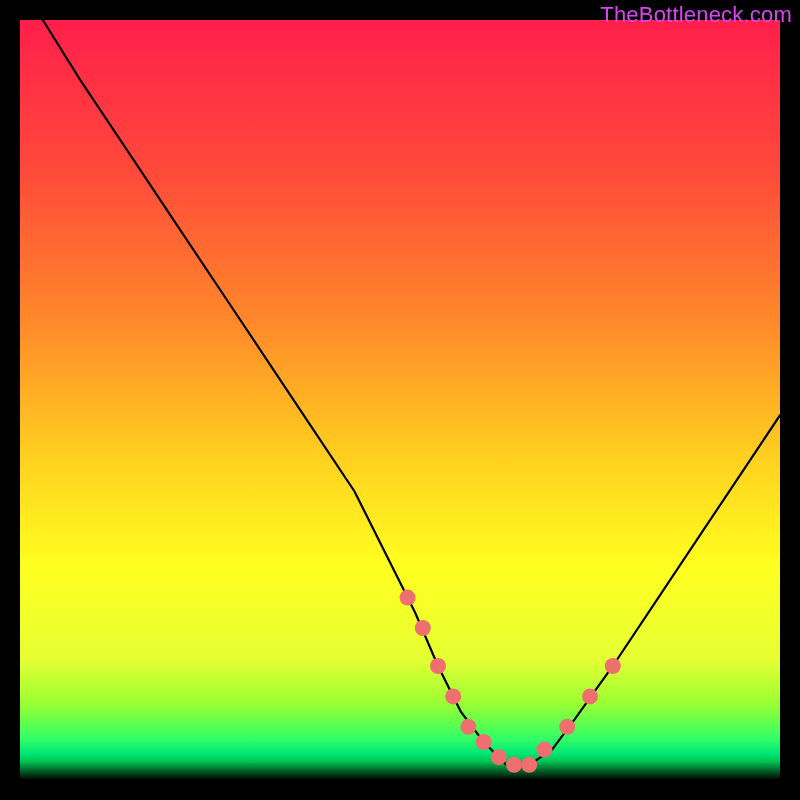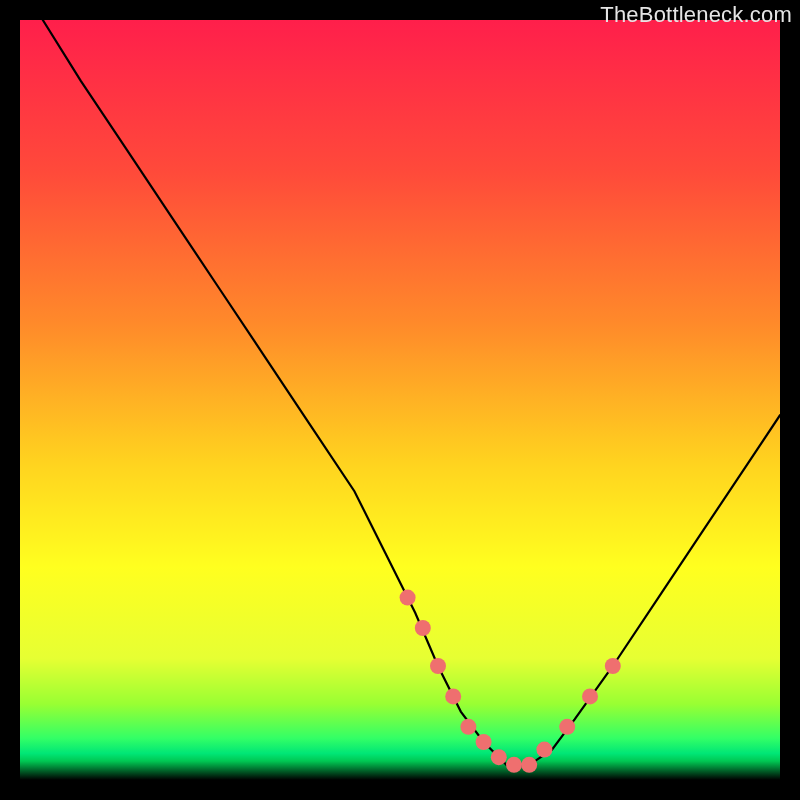--- a/index.html
+++ b/index.html
@@ -30,7 +30,7 @@
     position: absolute;
     top: 2px;
     right: 8px;
-    color: #e5e5e5;
+    color: #d946ef;
     font-size: 22px;
     font-weight: 500;
     font-family: Arial, sans-serif;

